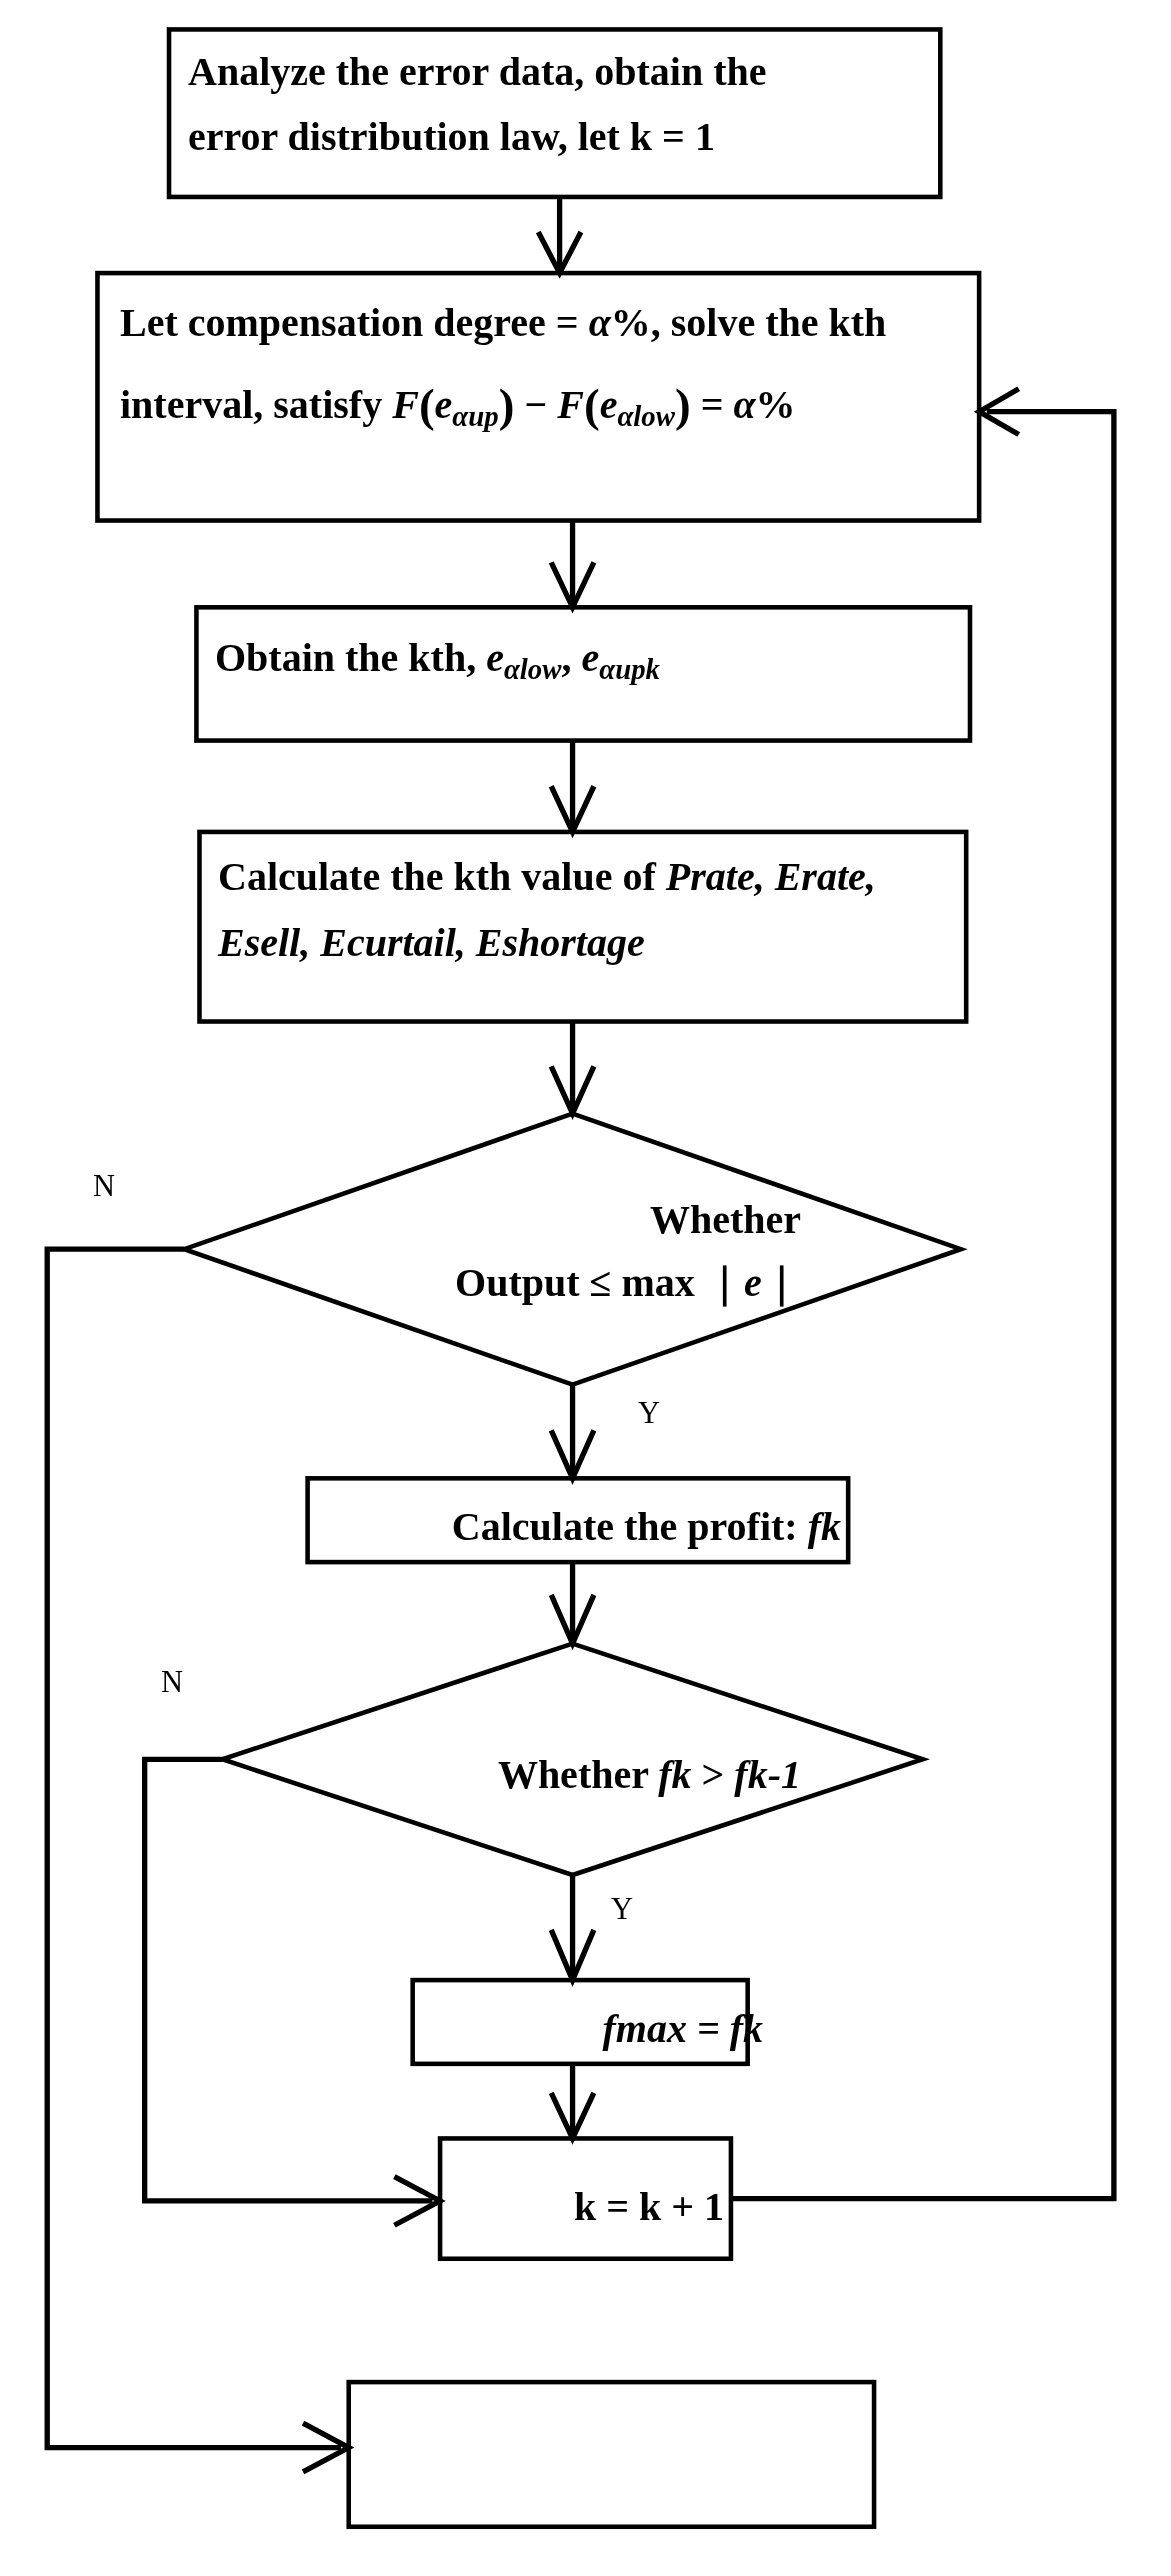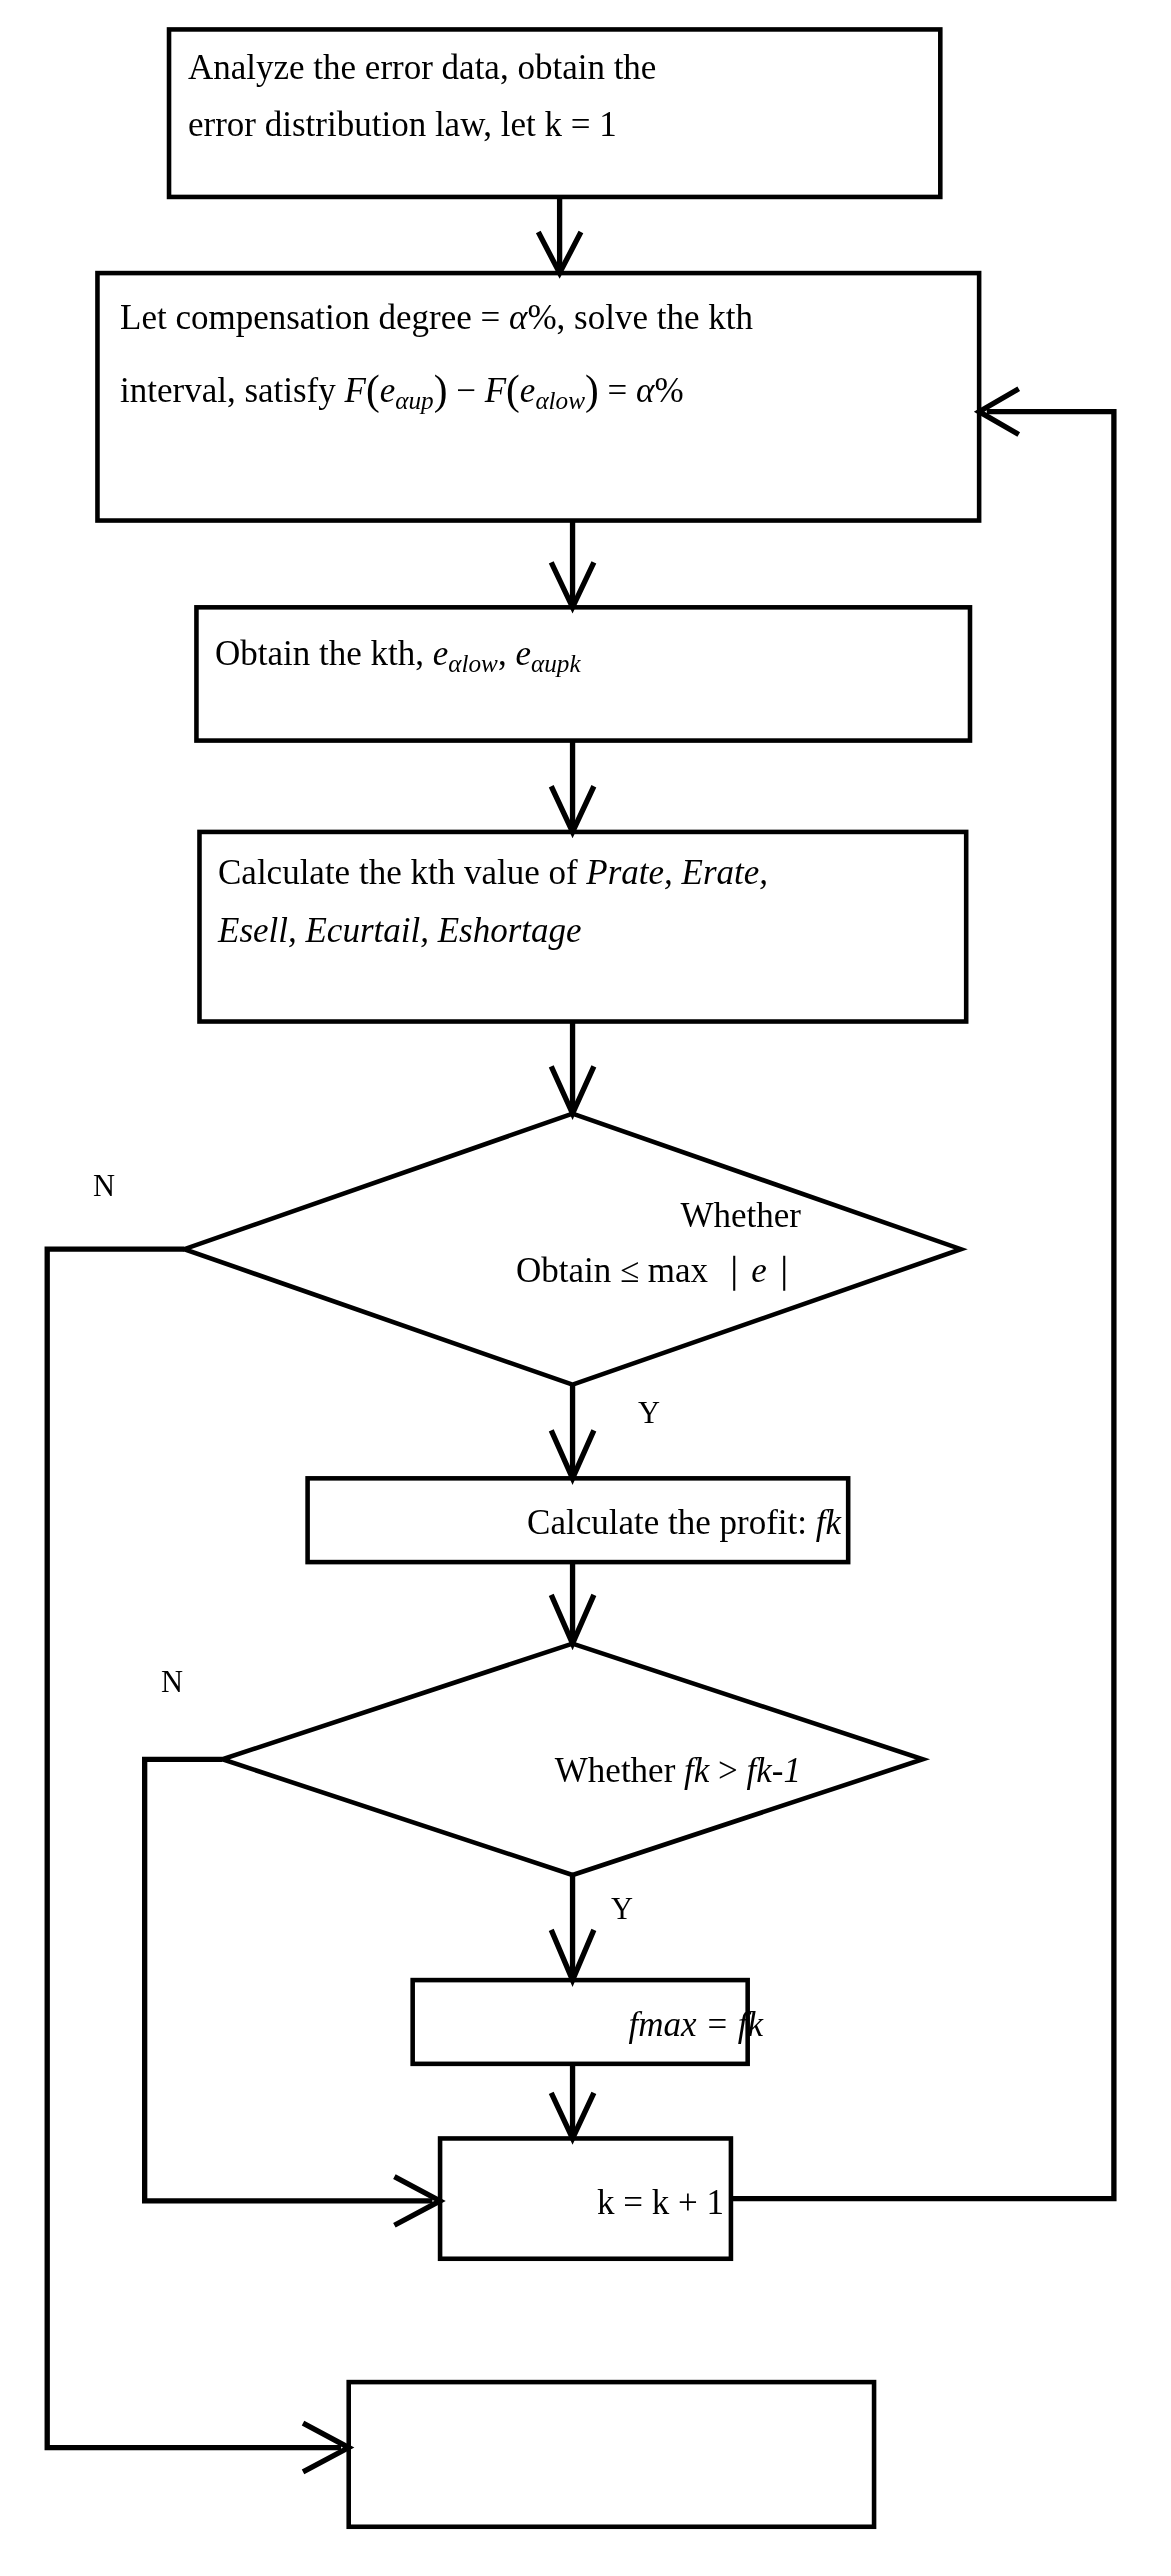--- a/index.html
+++ b/index.html
@@ -48,9 +48,10 @@
     position: absolute;
     color: #000000;
     font-family: "Liberation Serif", "DejaVu Serif", serif;
-    font-size: 35px;
+    font-size: 40px;
     line-height: 1.62;
     box-sizing: border-box;
+    font-weight: bold;
   }
   .node-text.justified {
     text-align: justify;

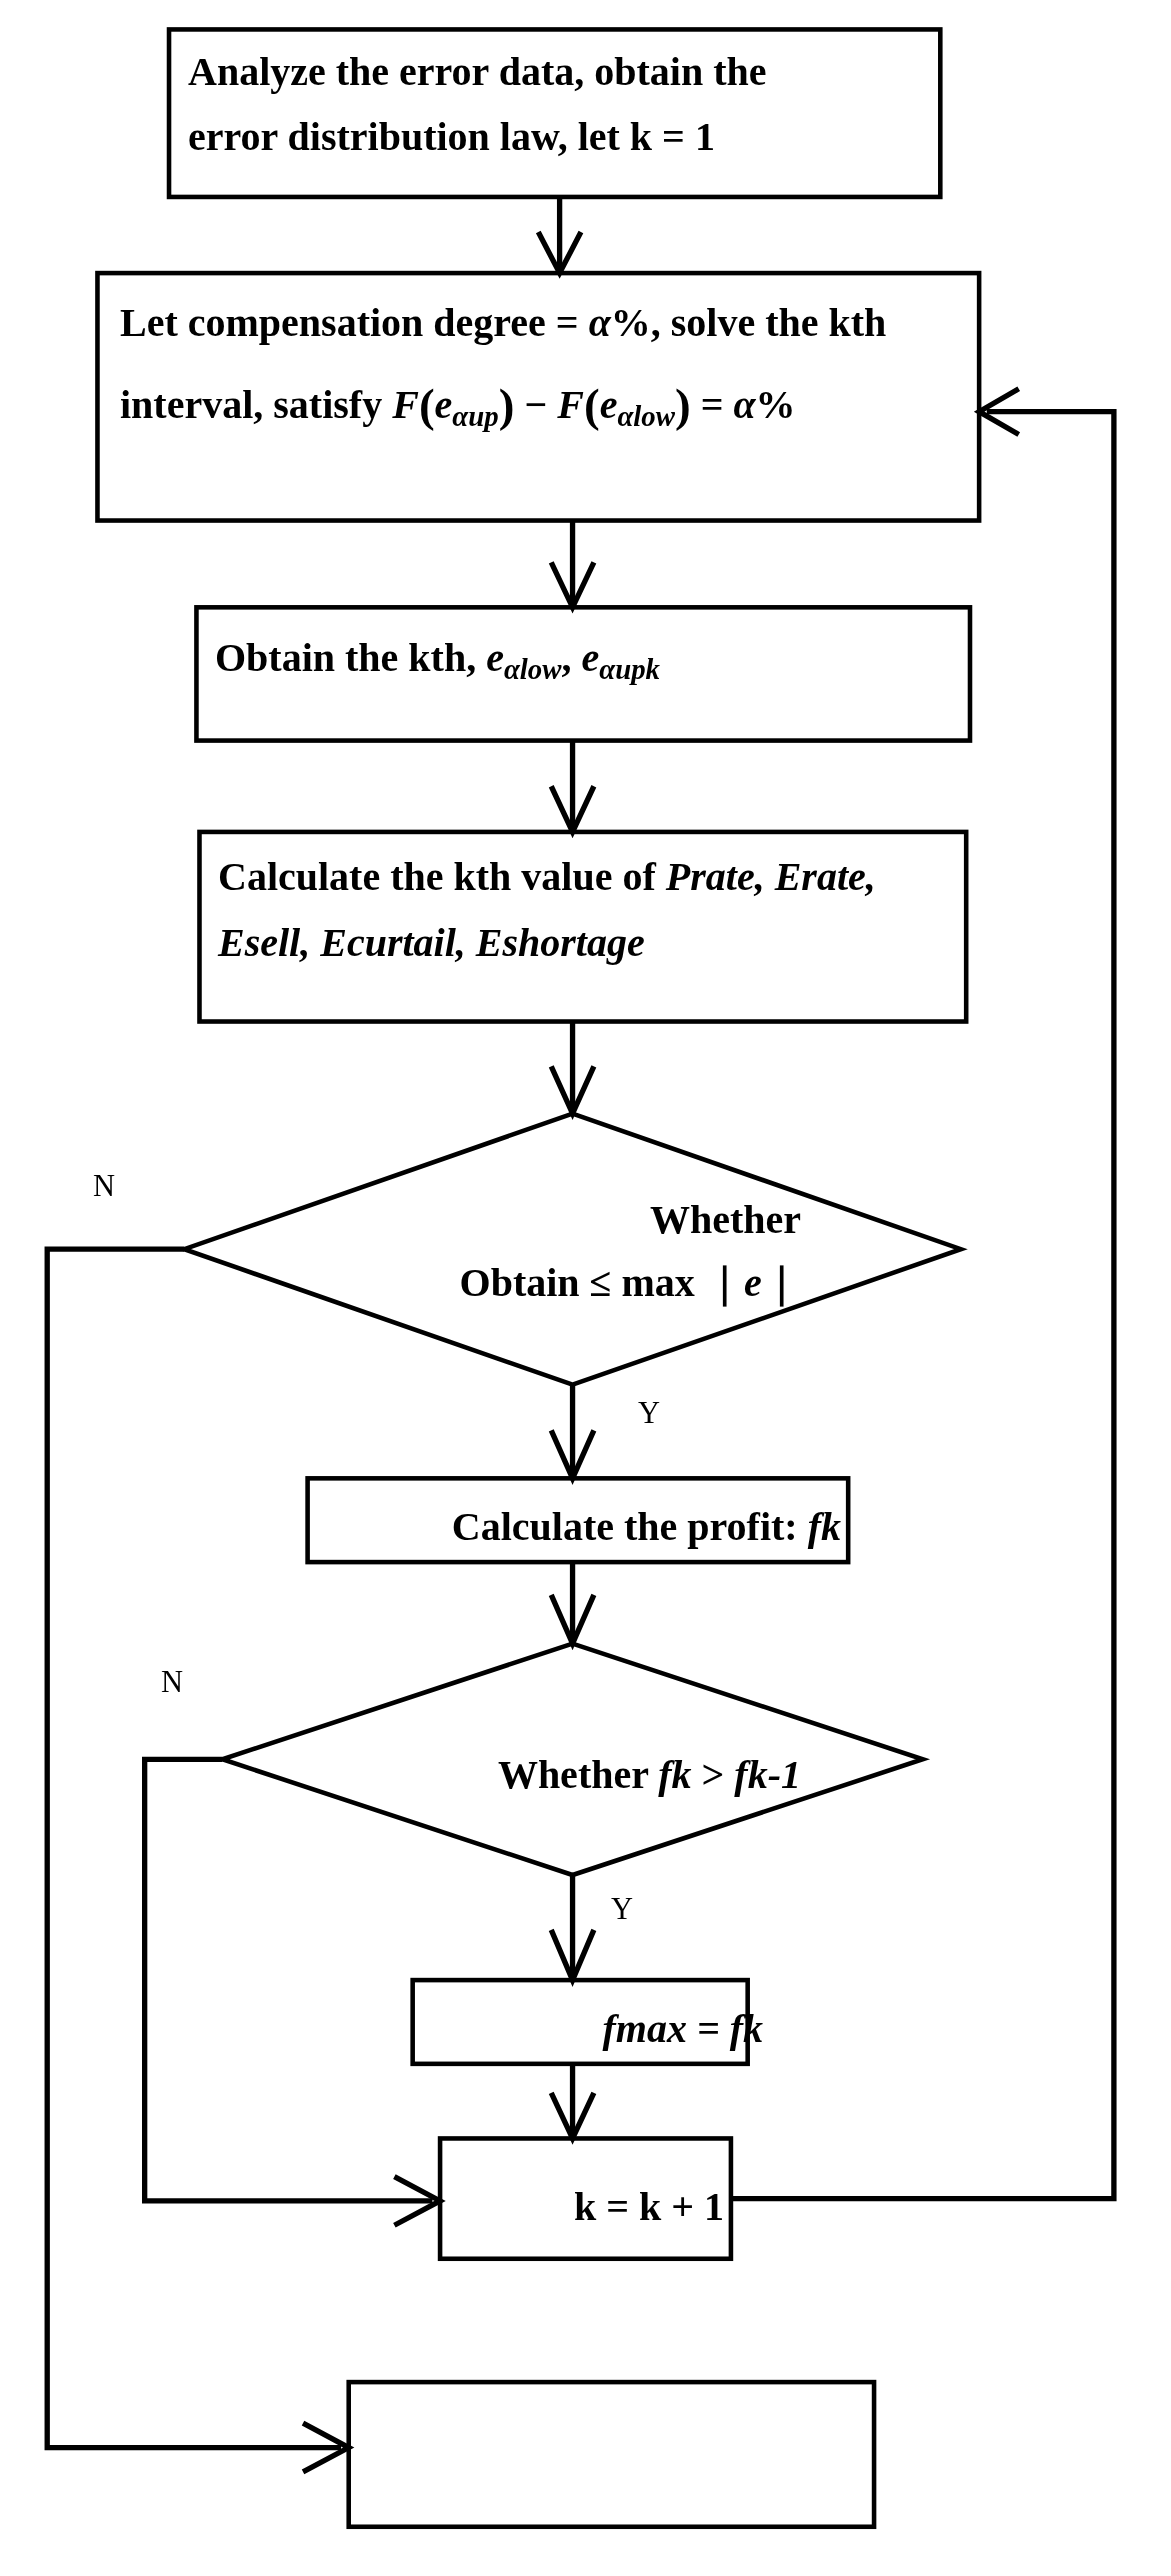--- a/index.html
+++ b/index.html
@@ -164,7 +164,7 @@
 
   <div class="node-text centered" style="left:344px; top:1188px; width:457px; line-height:1.58;">
     <span>Whether</span><br>
-    <span><span>Obtain ≤ max ｜</span><span class="mathvar">e</span><span>｜</span></span>
+    <span><span>Output ≤ max ｜</span><span class="mathvar">e</span><span>｜</span></span>
   </div>
 
   <div class="node-text centered" style="left:315px; top:1495px; width:526px;">

